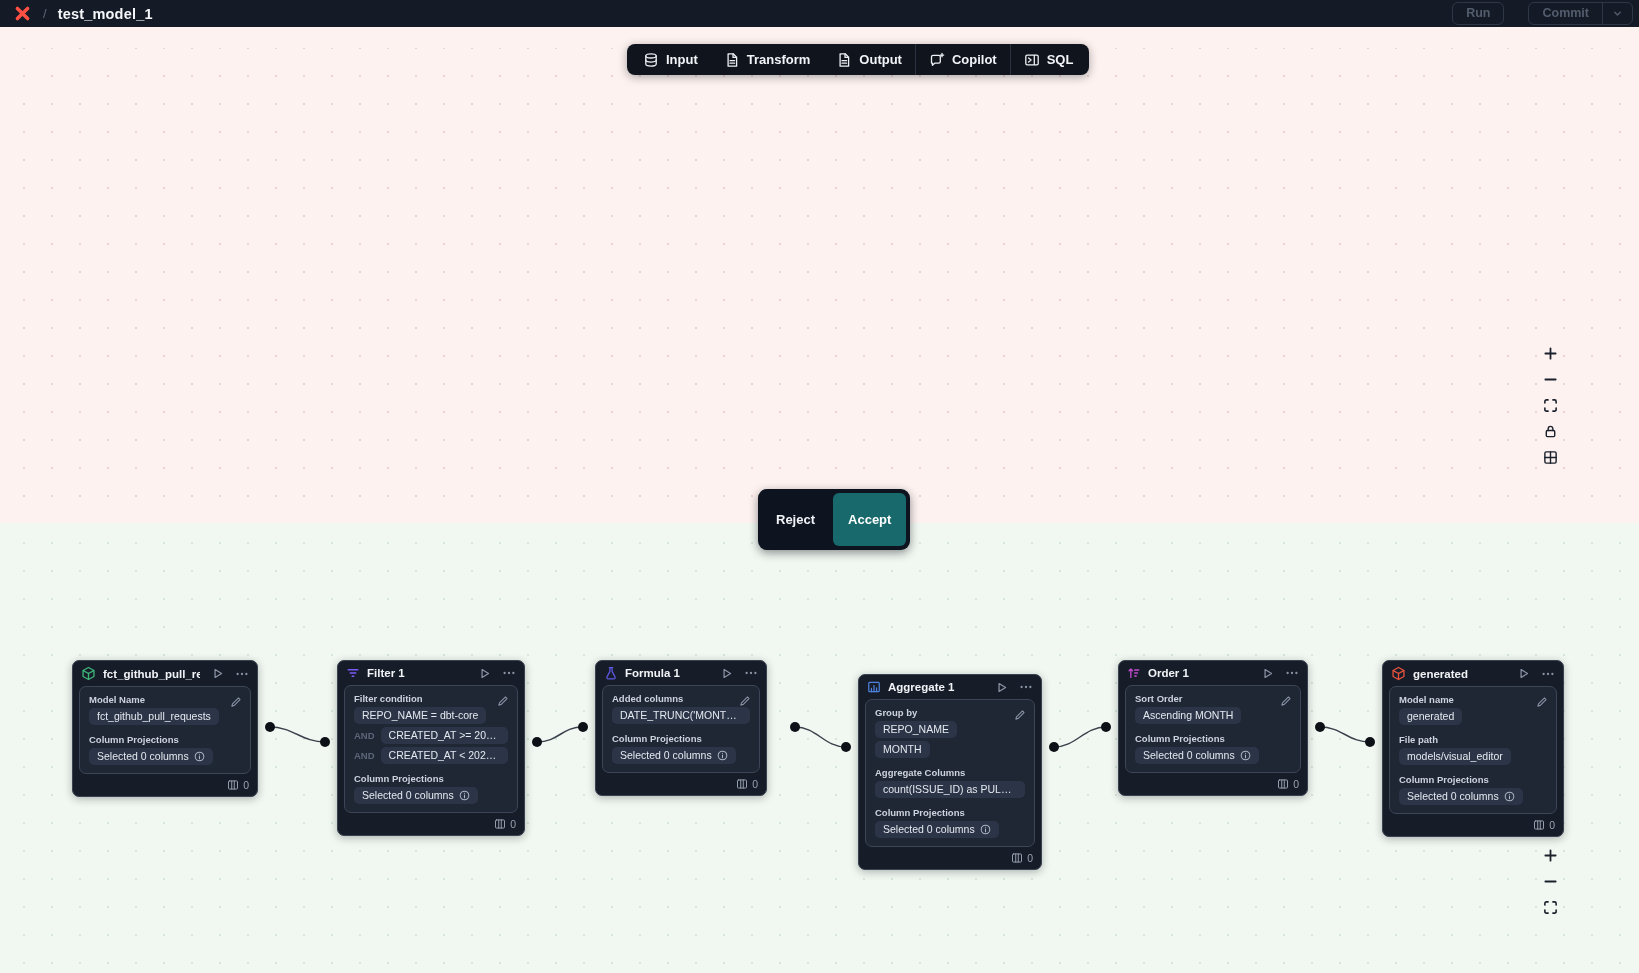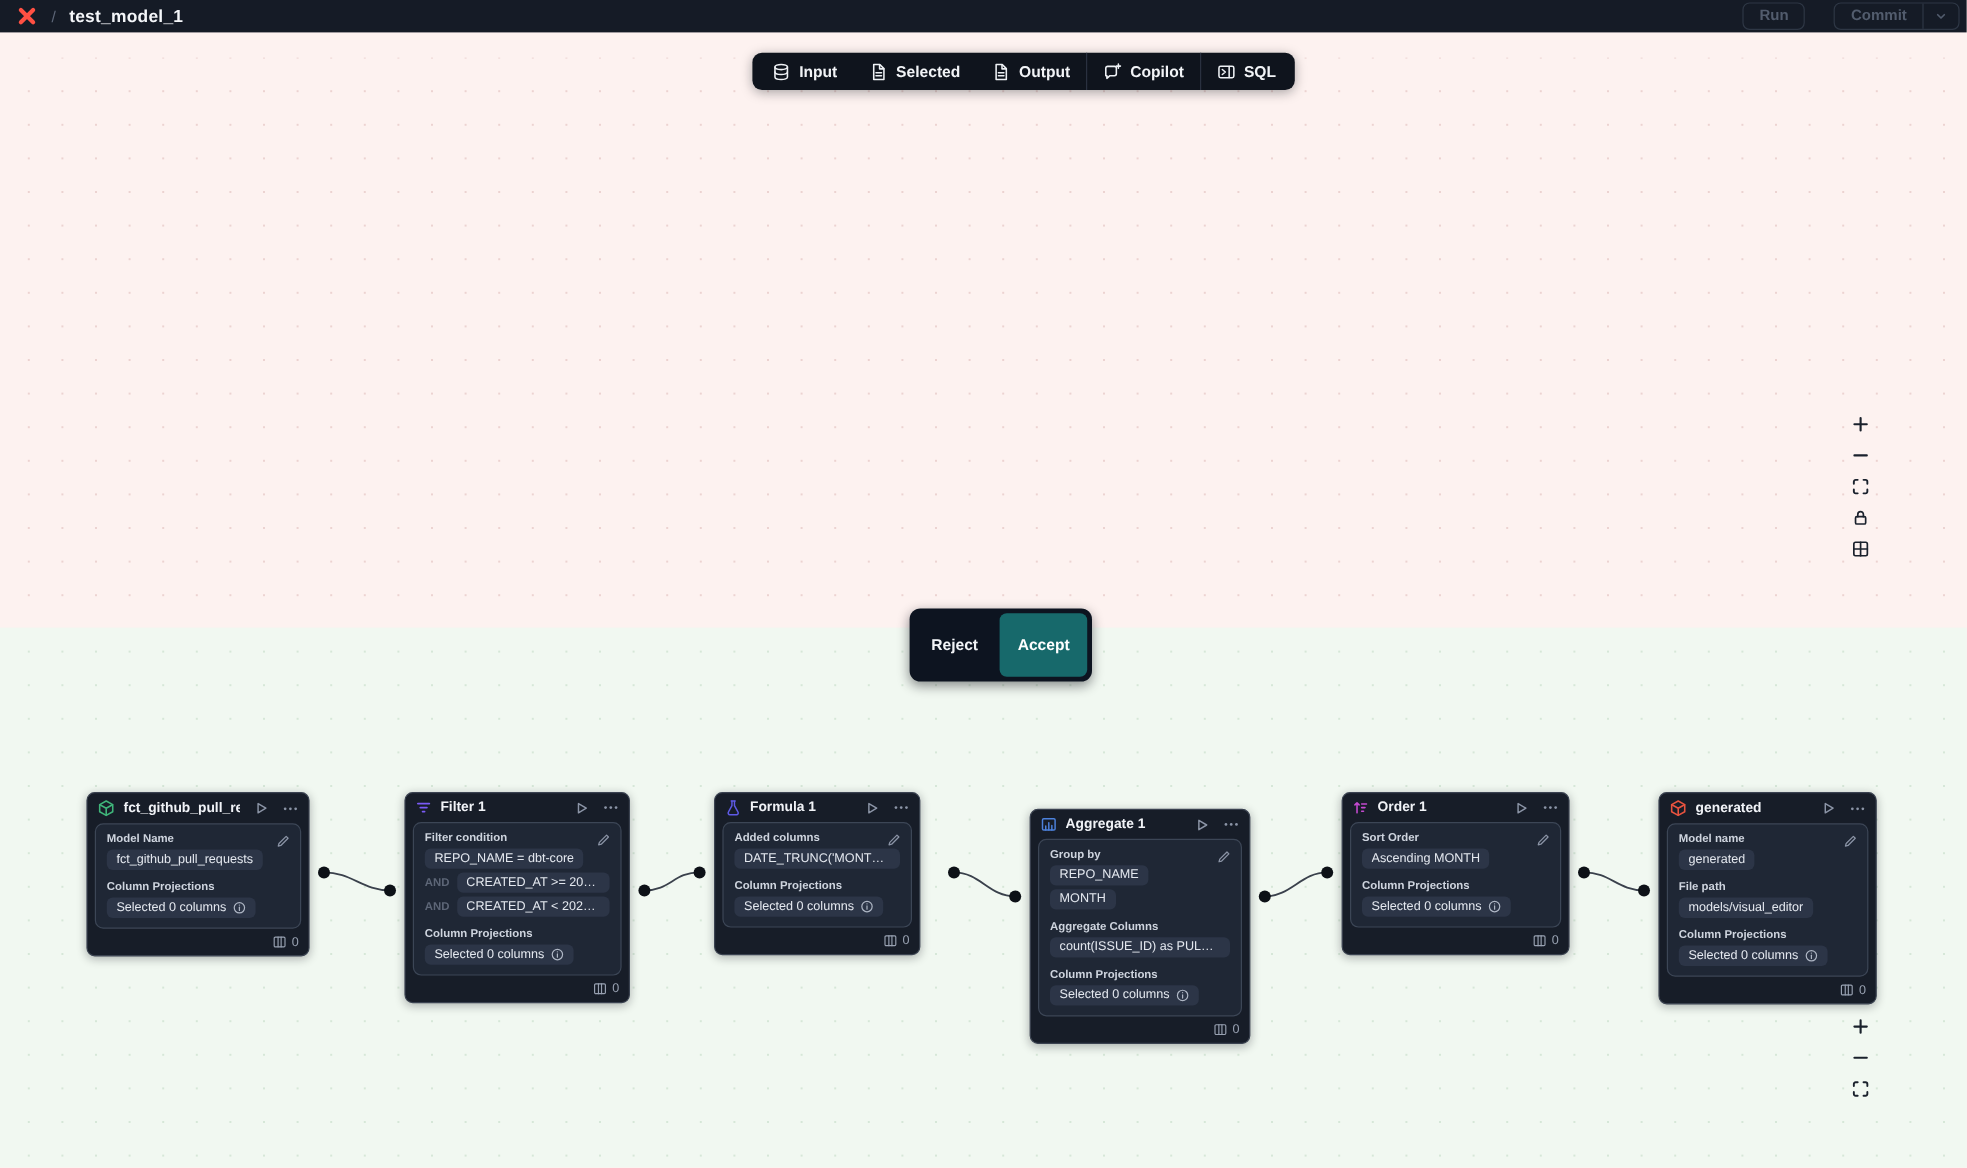--- a/index.html
+++ b/index.html
@@ -172,7 +172,7 @@
             <path d="M6 8.7h4.6M6 11.2h4.6"></path>
           </svg>
         </span>
-        <span>Selected</span>
+        <span>Transform</span>
       </div>
       <div class="tb-item">
         <span style="display: flex;">

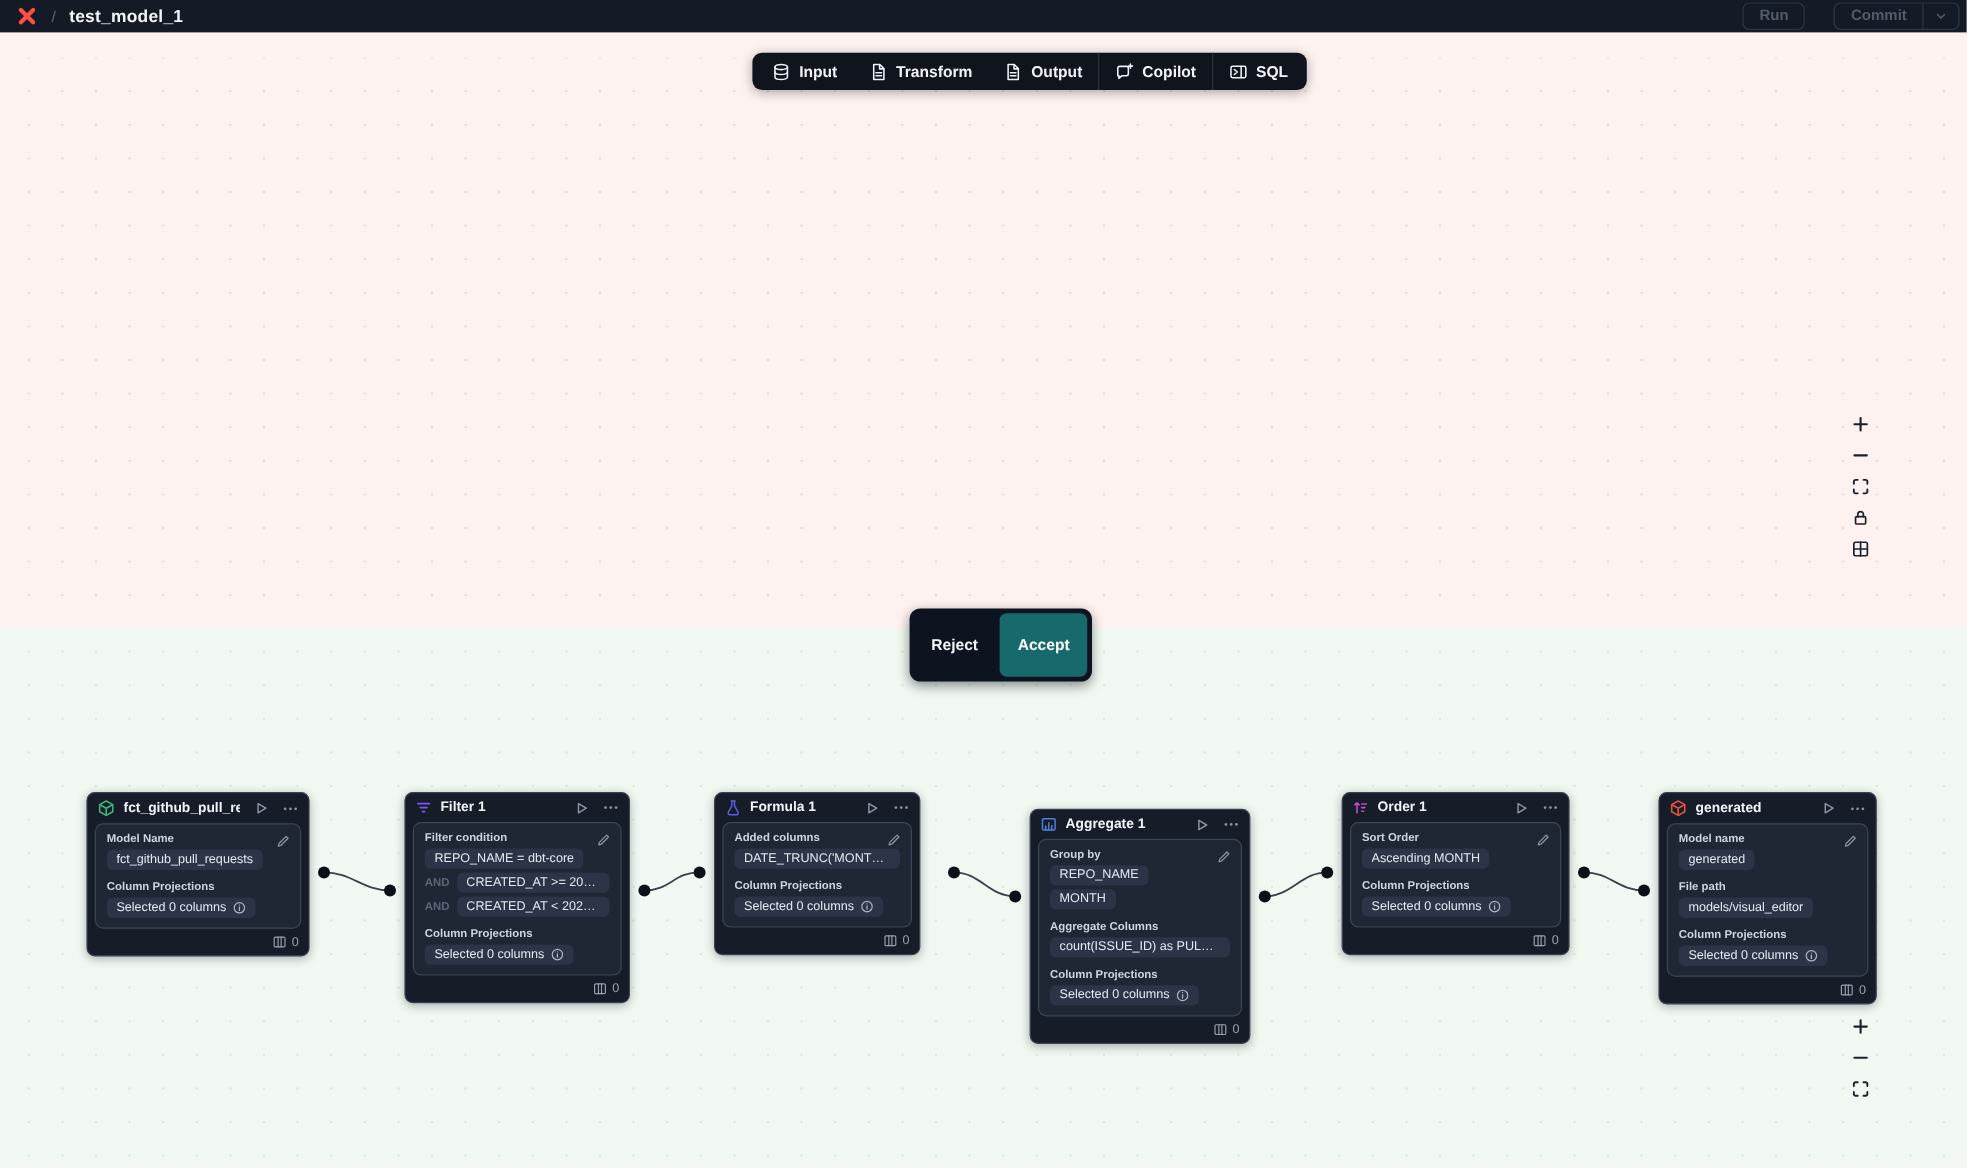--- a/index.html
+++ b/index.html
@@ -68,7 +68,7 @@
 
   
   .diff-actions {
-    position:absolute; top:507px; left:758px; z-index:50;
+    position:absolute; top:489px; left:758px; z-index:50;
     background:#0d1420; border-radius:9px; padding:4px;
     display:flex; align-items:center; gap:4px;
     box-shadow:0 3px 10px rgba(10,14,20,.45);

